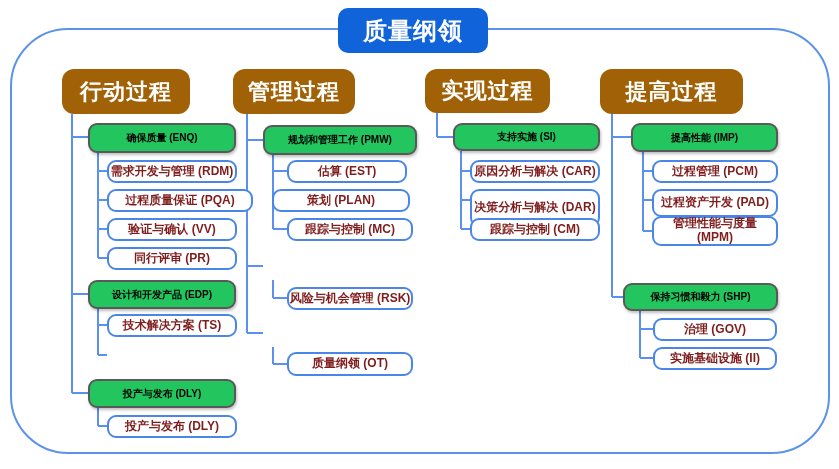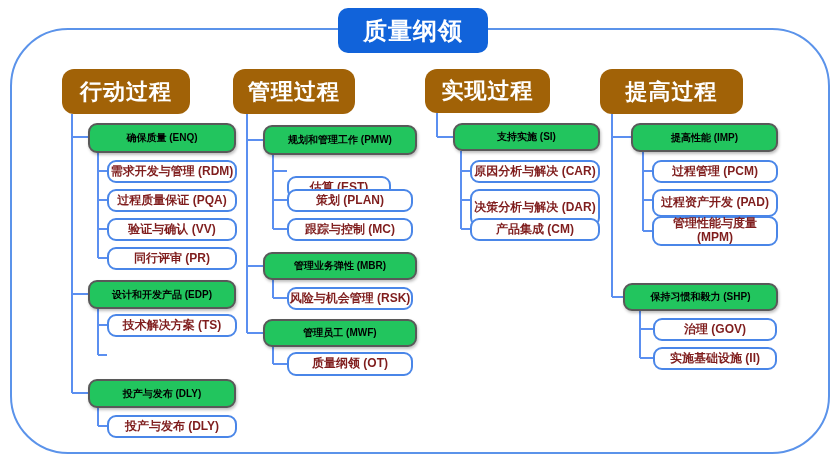--- a/index.html
+++ b/index.html
@@ -86,7 +86,7 @@
   <div class="colhead" style="left:233px;top:69px;width:122px;height:45px">管理过程</div>
 
   <div class="group" style="left:263px;top:125px;width:154px;height:30px">规划和管理工作 (PMW)</div>
-  <div class="leaf nowrap" style="left:287px;top:176px;width:104px;height:23px">估算 (EST)</div>
+  <div class="leaf nowrap" style="left:287px;top:160px;width:120px;height:23px">估算 (EST)</div>
   <div class="leaf nowrap" style="left:287px;top:189px;width:126px;height:23px">策划 (PLAN)</div>
   <div class="leaf nowrap" style="left:287px;top:218px;width:126px;height:23px">跟踪与控制 (MC)</div>
 

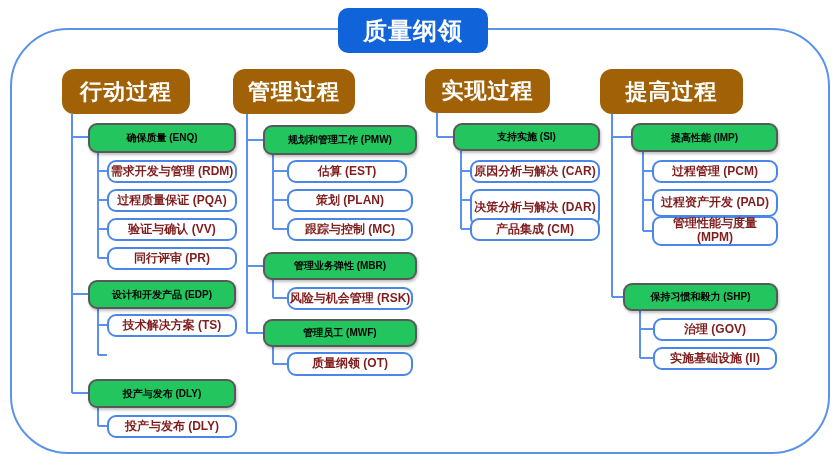--- a/index.html
+++ b/index.html
@@ -73,7 +73,7 @@
 
   <div class="group" style="left:88px;top:123px;width:148px;height:30px">确保质量 (ENQ)</div>
   <div class="leaf nowrap" style="left:107px;top:160px;width:130px;height:23px">需求开发与管理 (RDM)</div>
-  <div class="leaf nowrap" style="left:107px;top:189px;width:130px;height:23px">过程质量保证 (PQA)</div>
+  <div class="leaf nowrap" style="left:107px;top:189px;width:146px;height:23px">过程质量保证 (PQA)</div>
   <div class="leaf nowrap" style="left:107px;top:218px;width:130px;height:23px">验证与确认 (VV)</div>
   <div class="leaf nowrap" style="left:107px;top:247px;width:130px;height:23px">同行评审 (PR)</div>
 

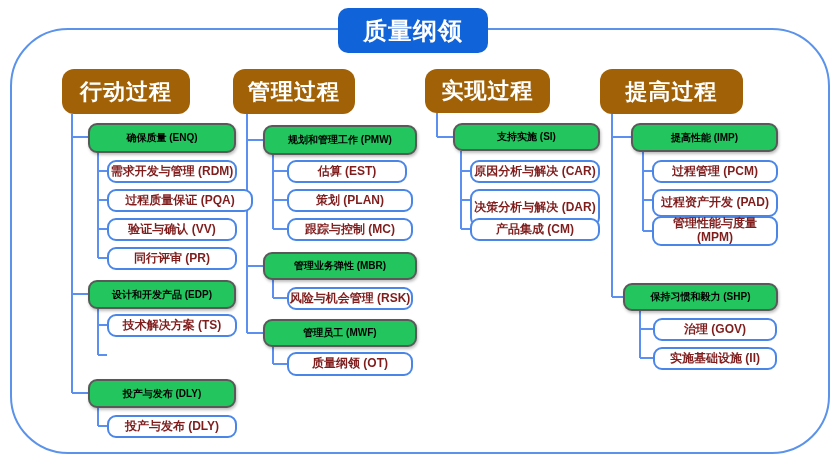--- a/index.html
+++ b/index.html
@@ -87,7 +87,7 @@
 
   <div class="group" style="left:263px;top:125px;width:154px;height:30px">规划和管理工作 (PMW)</div>
   <div class="leaf nowrap" style="left:287px;top:160px;width:120px;height:23px">估算 (EST)</div>
-  <div class="leaf nowrap" style="left:287px;top:189px;width:126px;height:23px">策划 (PLAN)</div>
+  <div class="leaf nowrap" style="left:272px;top:189px;width:138px;height:23px">策划 (PLAN)</div>
   <div class="leaf nowrap" style="left:287px;top:218px;width:126px;height:23px">跟踪与控制 (MC)</div>
 
   <div class="group" style="left:263px;top:252px;width:154px;height:28px">管理业务弹性 (MBR)</div>

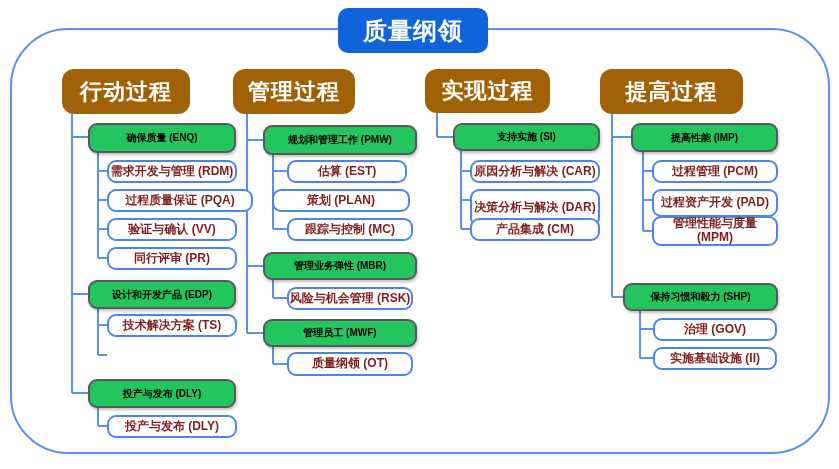--- a/index.html
+++ b/index.html
@@ -101,7 +101,7 @@
   <div class="group" style="left:453px;top:123px;width:147px;height:28px">支持实施 (SI)</div>
   <div class="leaf nowrap" style="left:470px;top:160px;width:130px;height:23px">原因分析与解决 (CAR)</div>
   <div class="leaf nowrap" style="left:470px;top:189px;width:130px;height:38px">决策分析与解决 (DAR)</div>
-  <div class="leaf nowrap" style="left:470px;top:218px;width:130px;height:23px">产品集成 (CM)</div>
+  <div class="leaf nowrap" style="left:470px;top:218px;width:130px;height:23px">跟踪与控制 (CM)</div>
 
   <div class="colhead" style="left:600px;top:69px;width:143px;height:45px">提高过程</div>
 

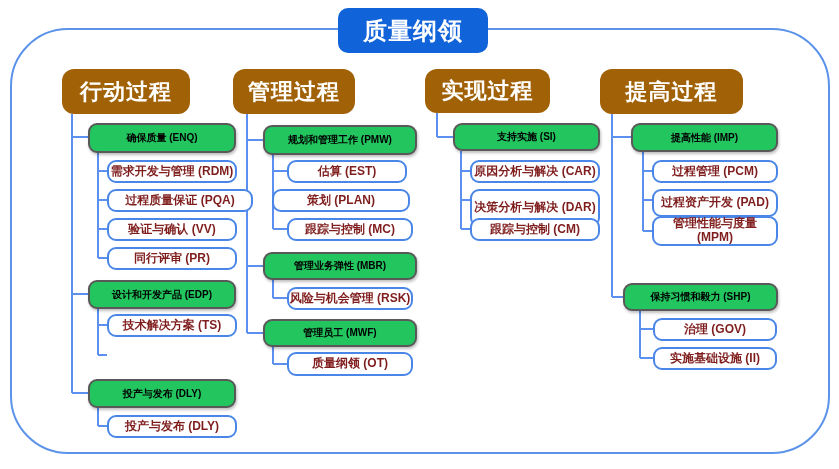--- a/index.html
+++ b/index.html
@@ -90,7 +90,6 @@
   <div class="leaf nowrap" style="left:272px;top:189px;width:138px;height:23px">策划 (PLAN)</div>
   <div class="leaf nowrap" style="left:287px;top:218px;width:126px;height:23px">跟踪与控制 (MC)</div>
 
-  <div class="group" style="left:263px;top:252px;width:154px;height:28px">管理业务弹性 (MBR)</div>
   <div class="leaf nowrap" style="left:287px;top:287px;width:126px;height:23px">风险与机会管理 (RSK)</div>
 
   <div class="group" style="left:263px;top:319px;width:154px;height:28px">管理员工 (MWF)</div>

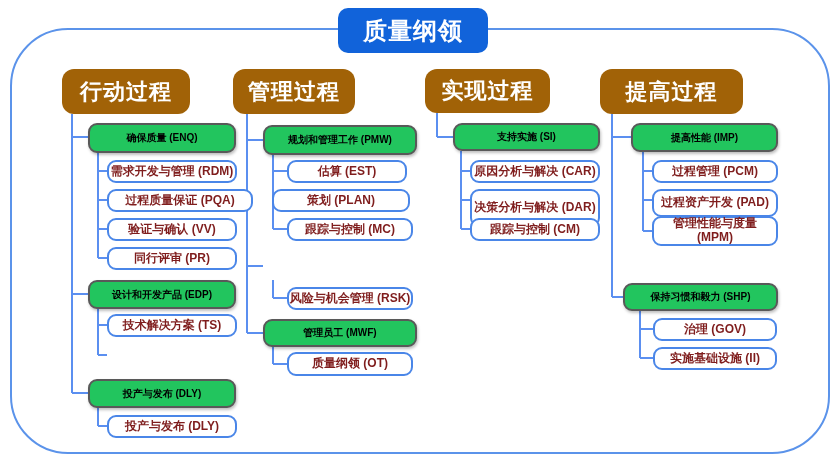--- a/index.html
+++ b/index.html
@@ -92,7 +92,6 @@
 
   <div class="leaf nowrap" style="left:287px;top:287px;width:126px;height:23px">风险与机会管理 (RSK)</div>
 
-  <div class="group" style="left:263px;top:319px;width:154px;height:28px">管理员工 (MWF)</div>
   <div class="leaf nowrap" style="left:287px;top:352px;width:126px;height:24px">质量纲领 (OT)</div>
 
   <div class="colhead" style="left:425px;top:69px;width:125px;height:44px">实现过程</div>

